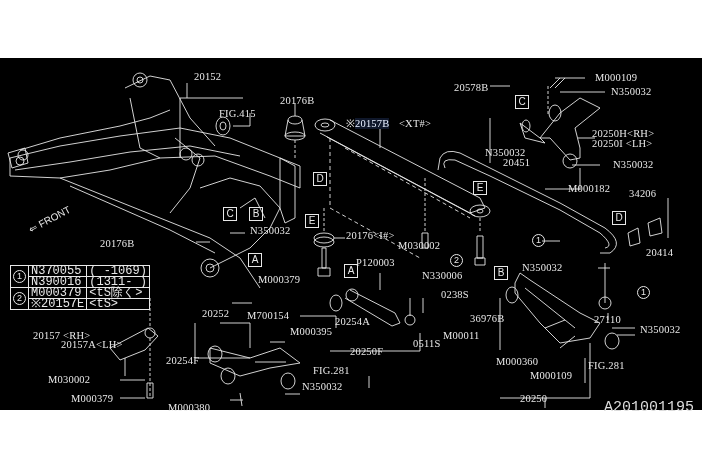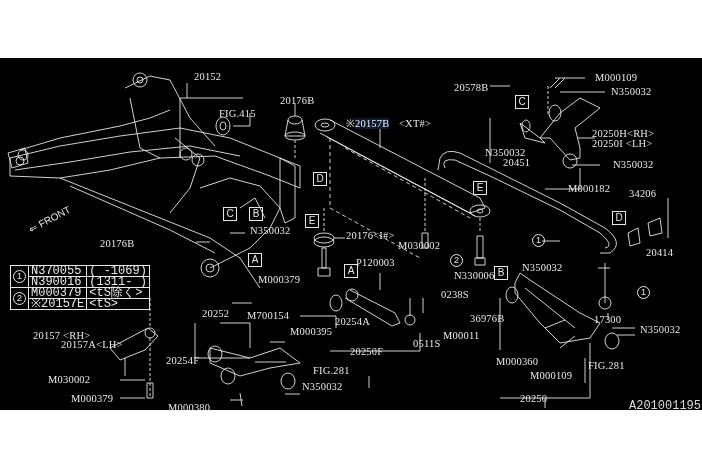--- a/index.html
+++ b/index.html
@@ -213,7 +213,7 @@
   <span class="lbl" style="left:398px;top:182px;">M030002</span>
   <span class="lbl" style="left:258px;top:216px;">M000379</span>
   <span class="lbl" style="left:356px;top:199px;">P120003</span>
-  <span class="lbl" style="left:422px;top:212px;margin-left:32px;">N330006</span>
+  <span class="lbl" style="left:422px;top:212px;">N330006</span>
   <span class="lbl" style="left:441px;top:231px;">0238S</span>
   <span class="lbl" style="left:247px;top:252px;">M700154</span>
   <span class="lbl" style="left:290px;top:268px;">M000395</span>

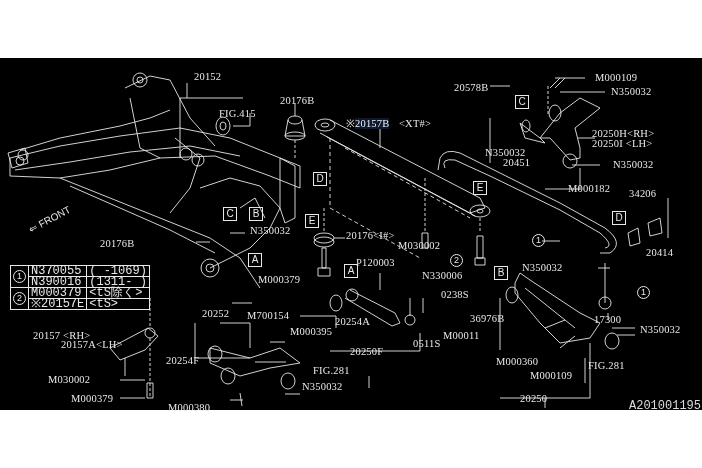--- a/index.html
+++ b/index.html
@@ -222,7 +222,7 @@
   <span class="lbl" style="left:413px;top:280px;">0511S</span>
   <span class="lbl" style="left:443px;top:272px;">M00011</span>
   <span class="lbl" style="left:470px;top:255px;">36976B</span>
-  <span class="lbl" style="left:594px;top:256px;">17300</span>
+  <span class="lbl" style="left:594px;top:256px;">27110</span>
   <span class="lbl" style="left:640px;top:266px;">N350032</span>
   <span class="lbl" style="left:496px;top:298px;">M000360</span>
   <span class="lbl" style="left:588px;top:302px;">FIG.281</span>

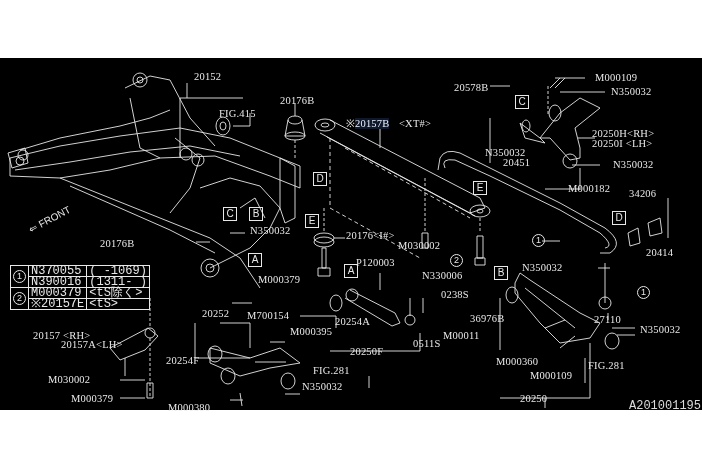--- a/index.html
+++ b/index.html
@@ -15,7 +15,7 @@
   .legend td { border: 1px solid #e8e8e8; color: #e8e8e8; font-family: "Liberation Mono", monospace; font-size: 12px; line-height: 10px; padding: 0 2px; height: 10px; }
   .legend td.idx { width: 12px; text-align: center; font-size: 10px; }
   .front { position: absolute; left: 32px; top: 166px; color: #e8e8e8; font-family: "Liberation Sans", sans-serif; font-size: 10px; transform: rotate(-28deg); transform-origin: left bottom; }
-  .diagram-id { position: absolute; right: 1px; top: 341px; color: #dcdcdc; font-family: "Liberation Mono", monospace; font-size: 12px; }
+  .diagram-id { position: absolute; right: 8px; top: 341px; color: #dcdcdc; font-family: "Liberation Mono", monospace; font-size: 15px; }
 </style>
 </head>
 <body>

